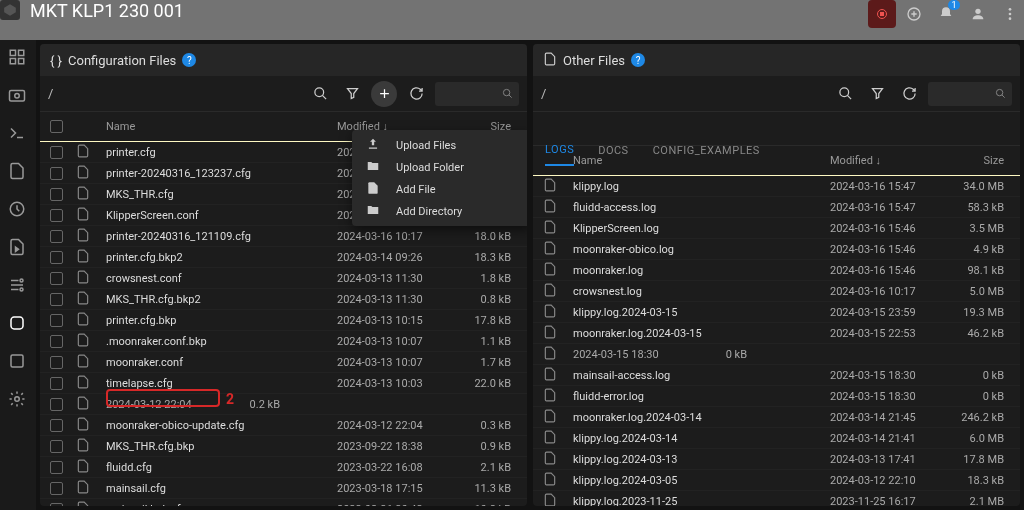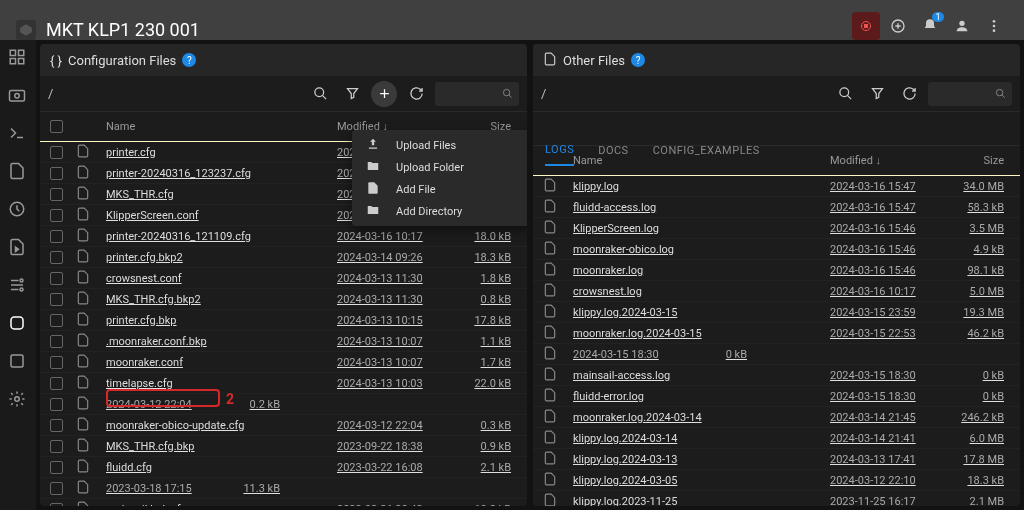--- a/index.html
+++ b/index.html
@@ -4,7 +4,7 @@
 <style>
 * { margin:0; padding:0; box-sizing:border-box; font-family:Roboto,Arial,sans-serif; }
 body { background:#121212; color:#e0e0e0; width:1024px; height:510px; overflow:hidden; font-size:12px; }
-.top-bar { height:40px; background:#404040; display:flex; align-items:flex-end; padding:0 16px; }
+.top-bar { height:40px; background:#737373; display:flex; align-items:flex-start; padding:0 0; }
 .logo { width:20px; height:20px; background:#333; margin-right:10px; border-radius:3px; display:flex; align-items:center; justify-content:center; }
 .page-title { font-size:18px; font-weight:400; color:#fff; flex:1; }
 .top-actions { display:flex; align-items:center; gap:4px; }

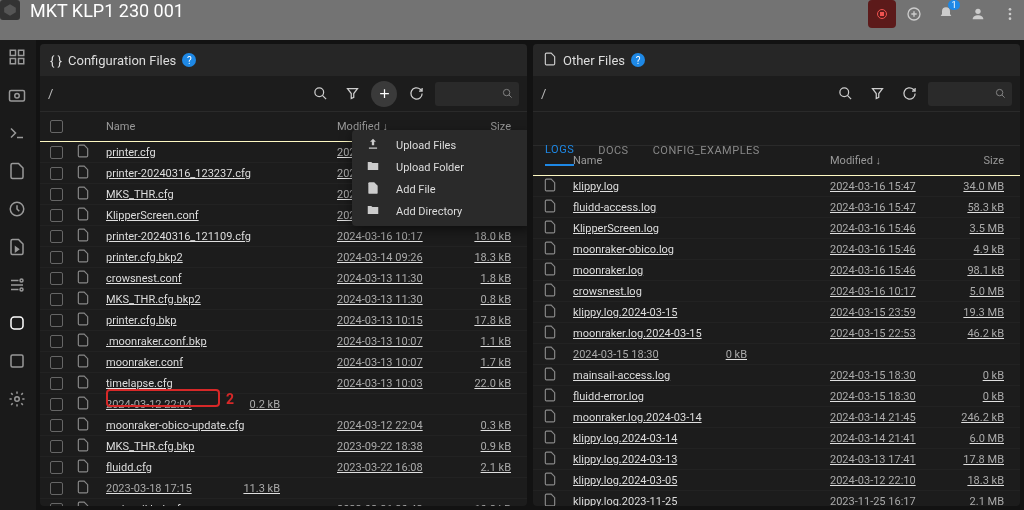--- a/index.html
+++ b/index.html
@@ -32,7 +32,7 @@
 .col-mod { width:120px; }
 .col-size { width:60px; text-align:right; padding-right:6px; }
 .rows { overflow-y:auto; flex:1; }
-.row { height:21px; display:flex; align-items:center; padding:0 10px; font-size:11px; border-bottom:1px solid #222;text-decoration:underline; }
+.row { height:21px; display:flex; align-items:center; padding:0 10px; font-size:11px; border-bottom:1px solid #222; }
 .row .name { color:#ddd; }
 .row .mod, .row .size { color:#aaa; }
 .checkbox { width:13px; height:13px; border:1px solid #666; border-radius:2px; }

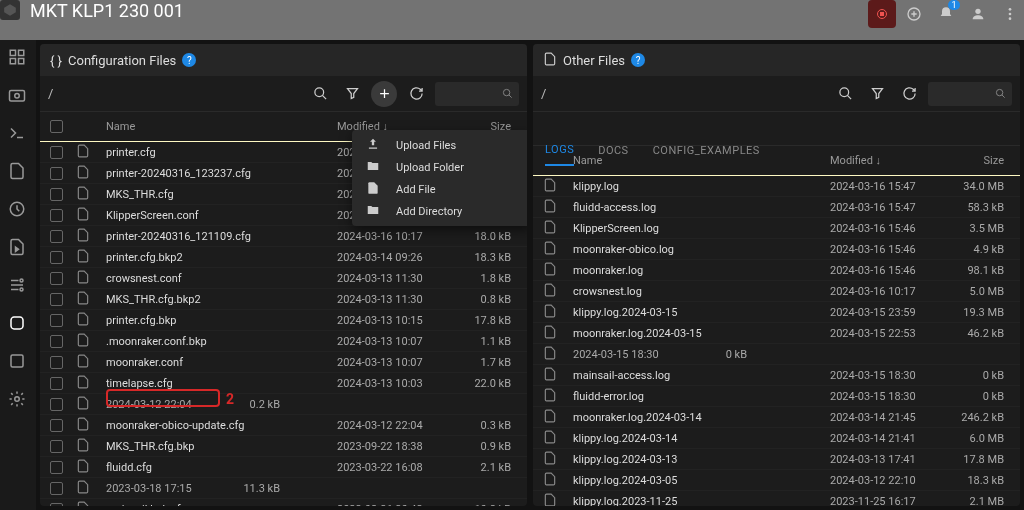--- a/index.html
+++ b/index.html
@@ -366,6 +366,7 @@
             <div class="col-icon"><svg width="14" height="14" viewBox="0 0 24 24" fill="none" stroke="#888" stroke-width="2">
                 <path d="M14 2H6a2 2 0 00-2 2v16a2 2 0 002 2h12a2 2 0 002-2V8l-6-6z"></path>
               </svg></div>
+            <div class="col-name name">mainsail.cfg</div>
             <div class="col-mod mod">2023-03-18 17:15</div>
             <div class="col-size size">11.3 kB</div>
           </div>

